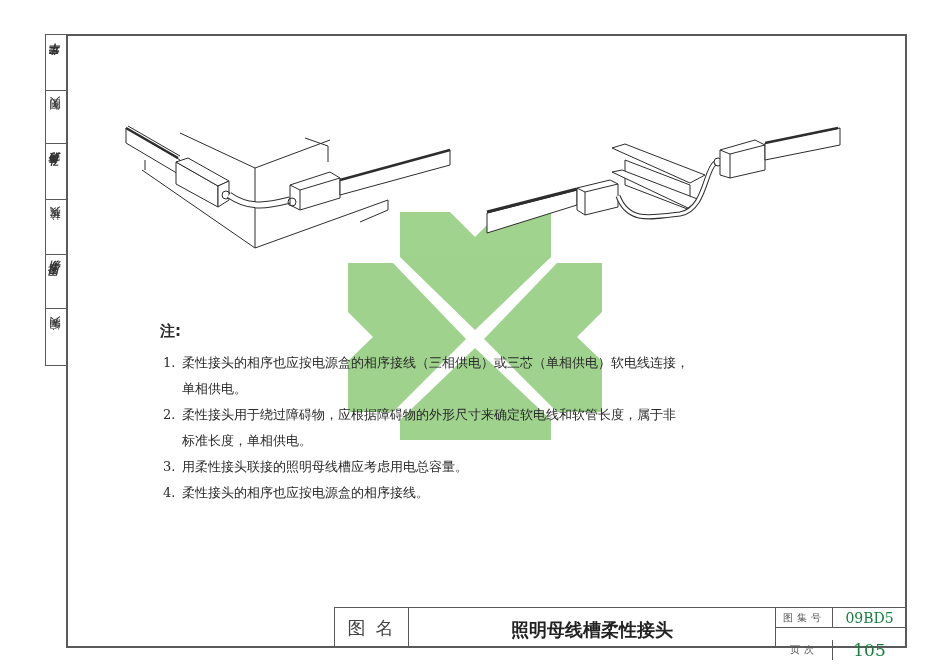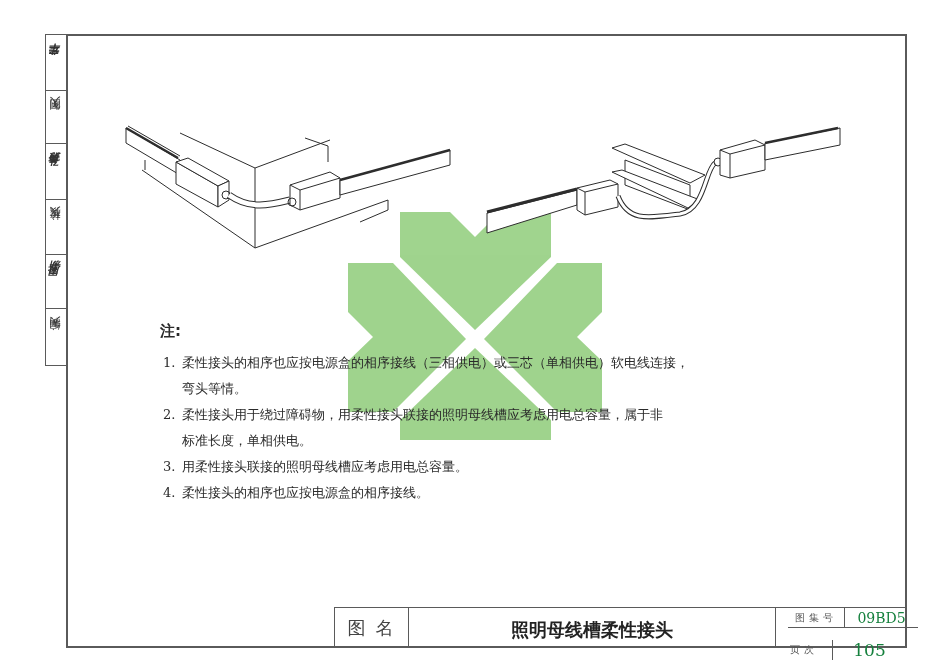--- a/index.html
+++ b/index.html
@@ -137,7 +137,7 @@
   <div class="note">
     <span class="num">1.</span>
     <div>柔性接头的相序也应按电源盒的相序接线（三相供电）或三芯（单相供电）软电线连接，</div>
-    <div>弯头等情。</div>
+    <div>单相供电。</div>
   </div>
   <div class="note">
     <span class="num">2.</span>

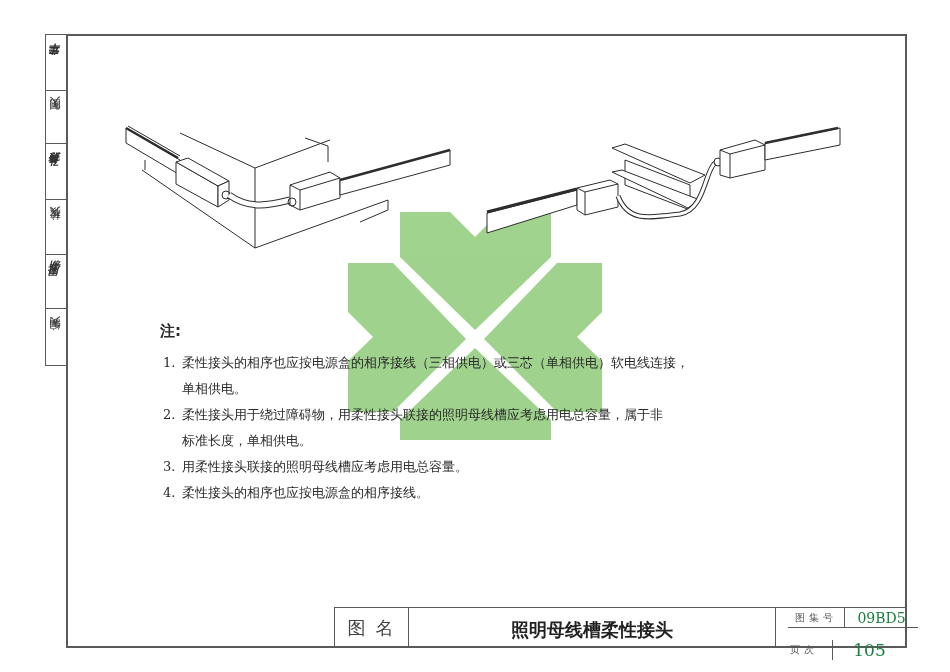--- a/index.html
+++ b/index.html
@@ -141,7 +141,7 @@
   </div>
   <div class="note">
     <span class="num">2.</span>
-    <div>柔性接头用于绕过障碍物，用柔性接头联接的照明母线槽应考虑用电总容量，属于非</div>
+    <div>柔性接头用于绕过障碍物，应根据障碍物的外形尺寸来确定软电线和软管长度，属于非</div>
     <div>标准长度，单相供电。</div>
   </div>
   <div class="note">

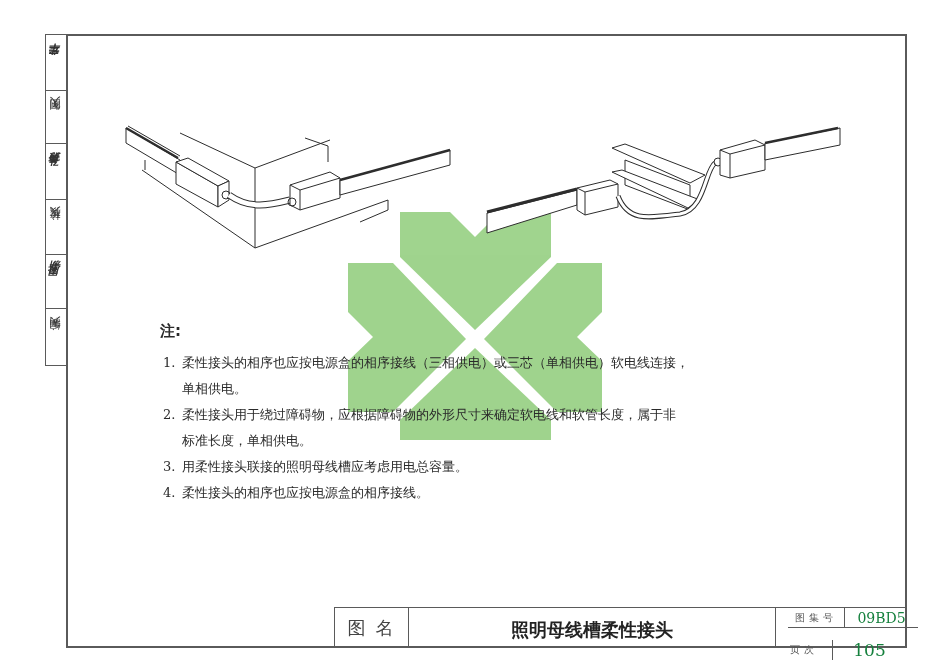--- a/index.html
+++ b/index.html
@@ -28,7 +28,7 @@
               font-family: "DejaVu Sans", "Liberation Sans", sans-serif; font-size: 18px; font-weight: bold; color: #222; padding-top: 4px; }
   .tb-k { left: 441px; width: 57px; height: 20px; border-right: 1.5px solid #5a5a5a; font-size: 10px; letter-spacing: 4px; color: #555; }
   .tb-v { left: 498px; width: 73px; height: 20px; font-size: 14px; color: #15803d; }
-  .row1 { top: 0; border-bottom: 1px solid #5a5a5a; margin-left: 12px; }
+  .row1 { top: 0; border-bottom: 1px solid #5a5a5a; }
   .row2 { top: 32px; }
   .tb-v.row2 { font-size: 17px; text-align: center; }
 </style>

